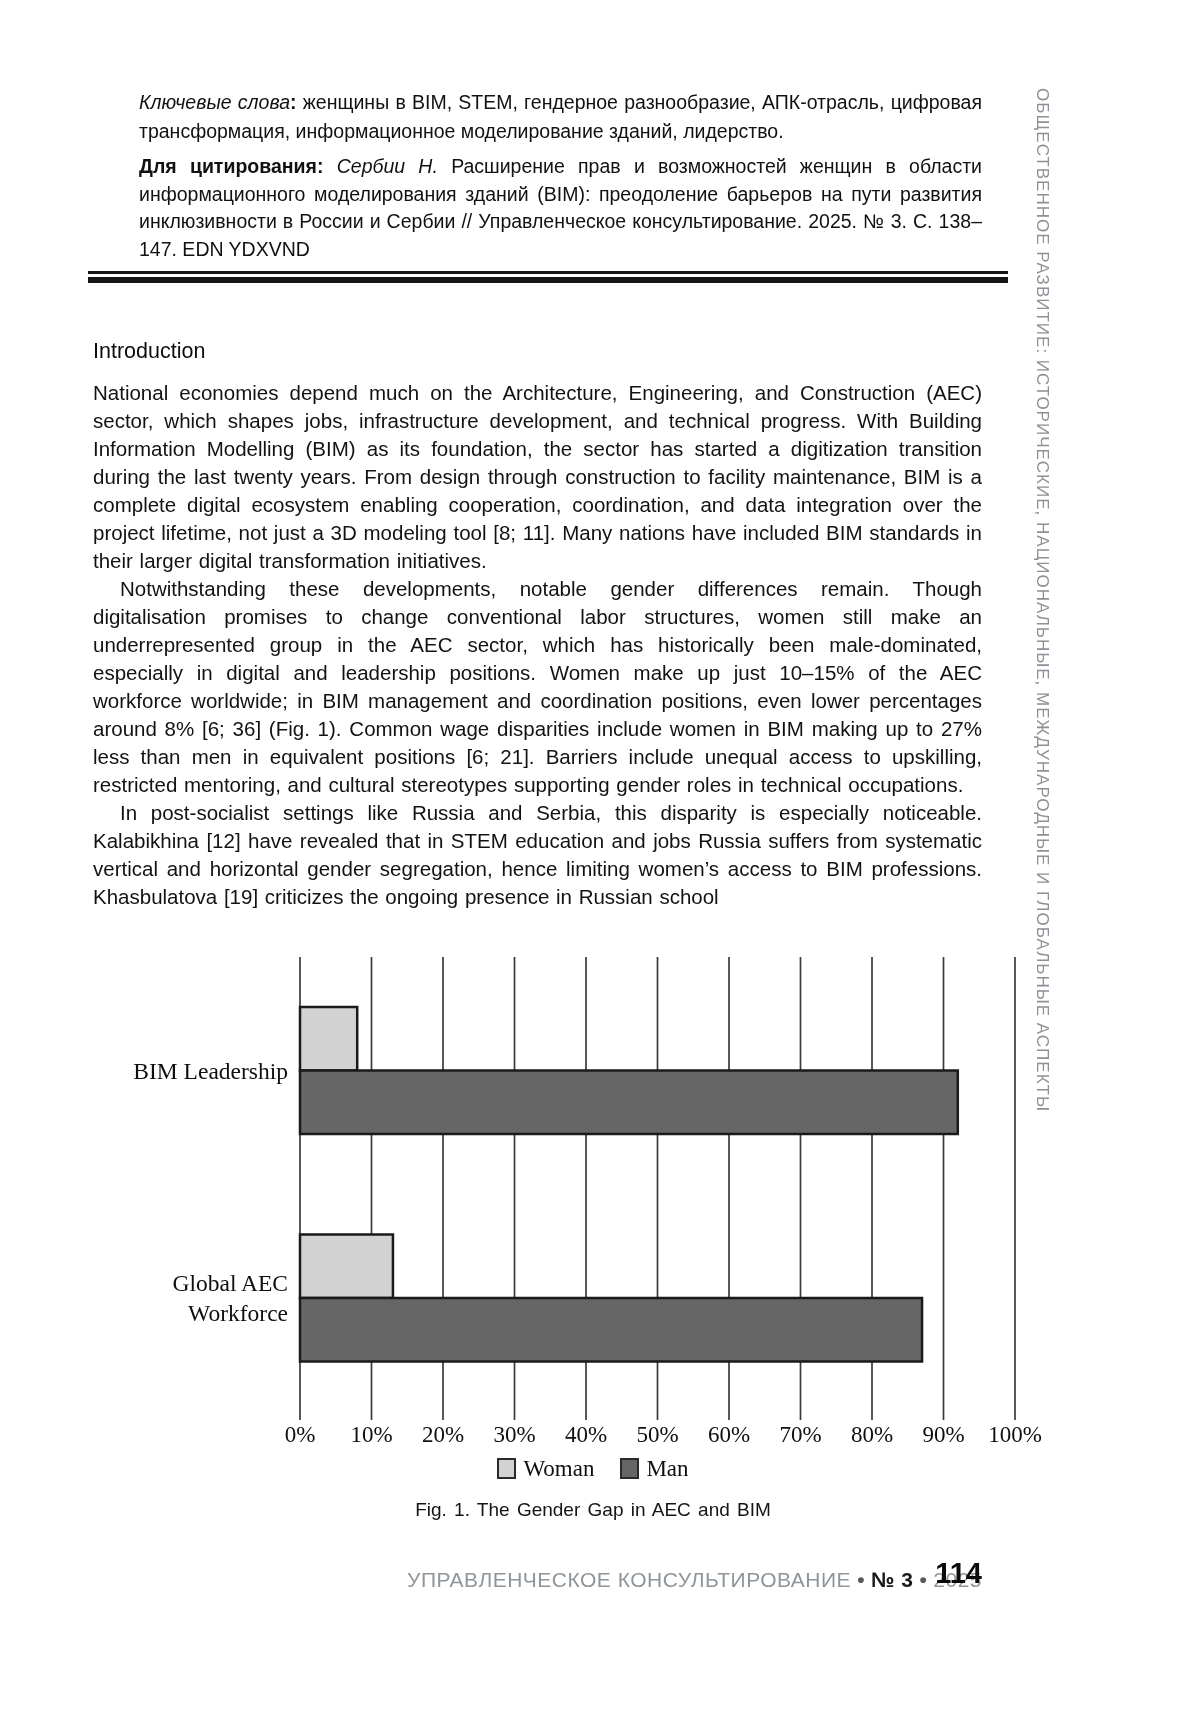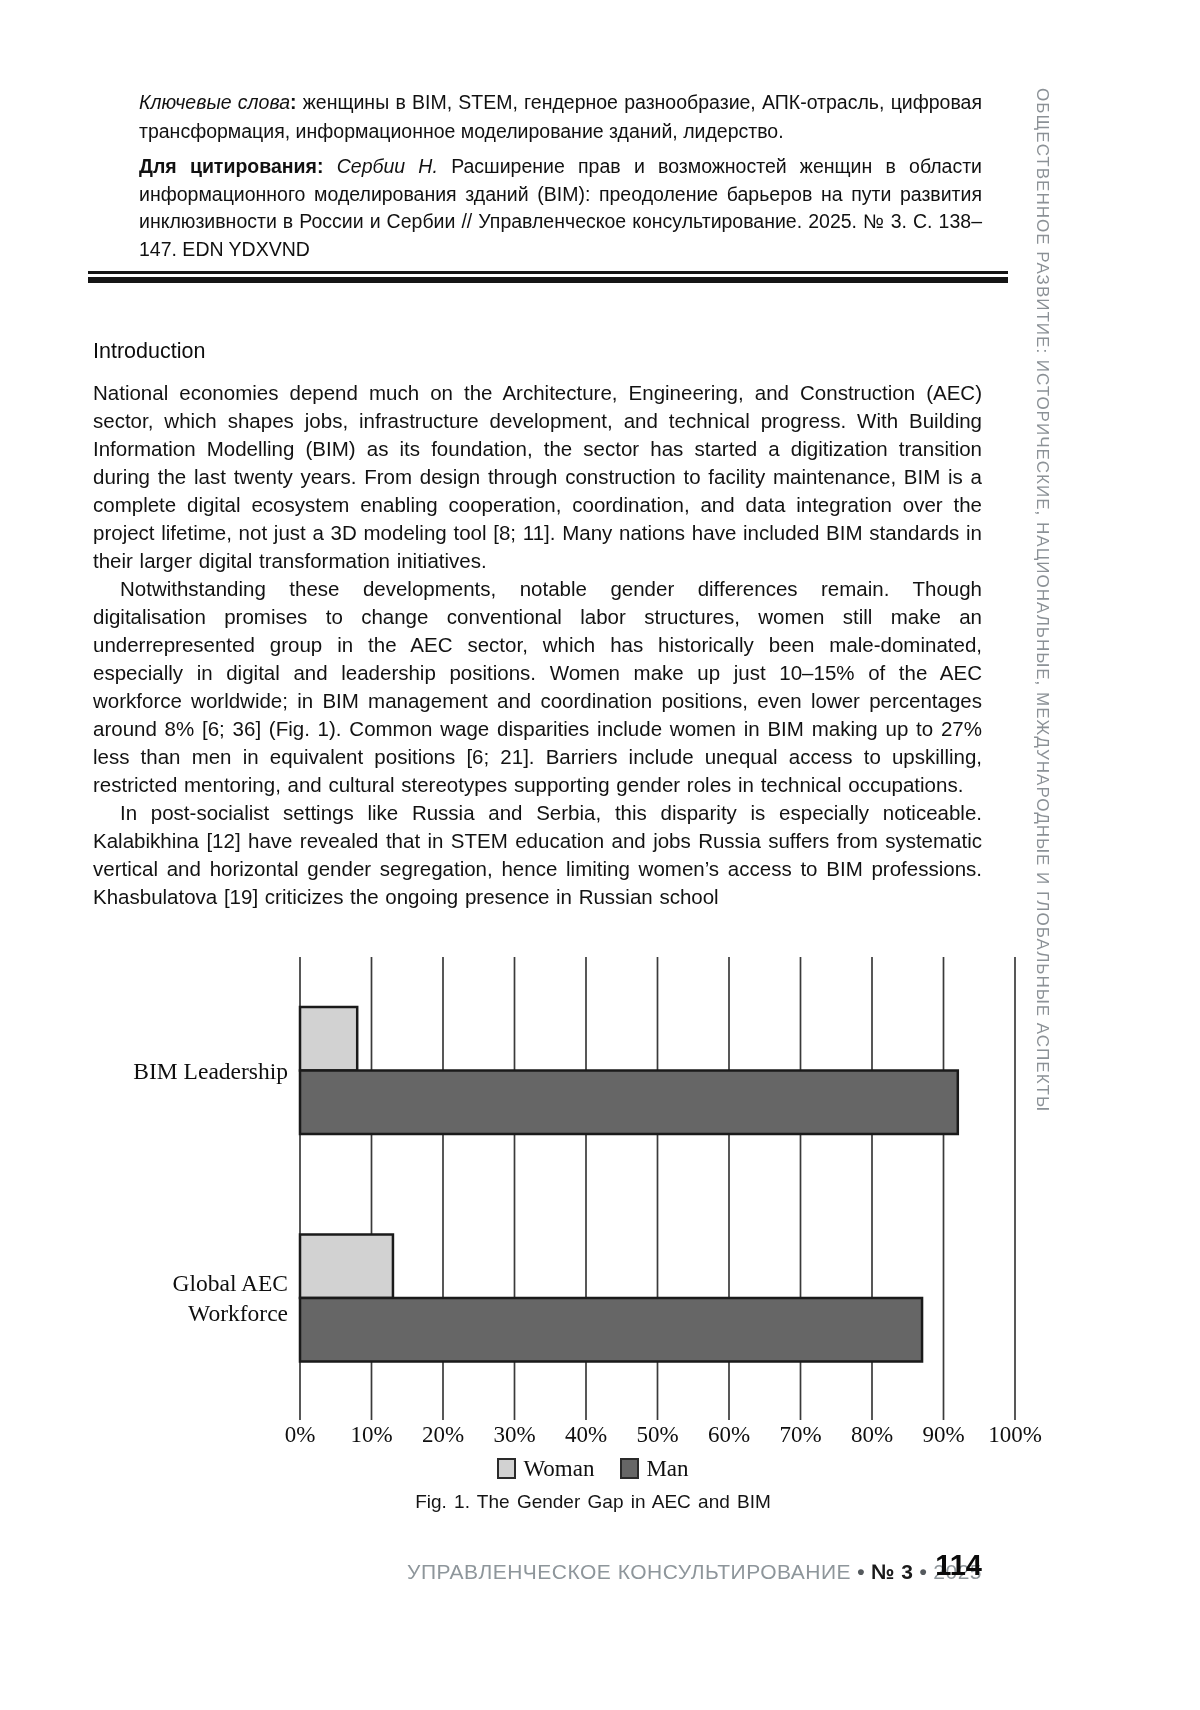--- a/index.html
+++ b/index.html
@@ -48,7 +48,7 @@
             font-family:"Liberation Serif", serif; font-size:23px; color:#101010; height:28px; }
   .legend-item { display:flex; align-items:center; }
   .swatch { width:19px; height:21px; border:2.5px solid #2a2a2a; margin-right:7px; display:inline-block; }
-  .fig-caption { margin-top:8px; text-align:center; font-size:19px; color:#141414; word-spacing:2px; }
+  .fig-caption { margin-top:16px; text-align:center; font-size:19px; color:#141414; word-spacing:2px; }
 
   
   .footer { position:relative; margin-top:42px; height:34px; }

